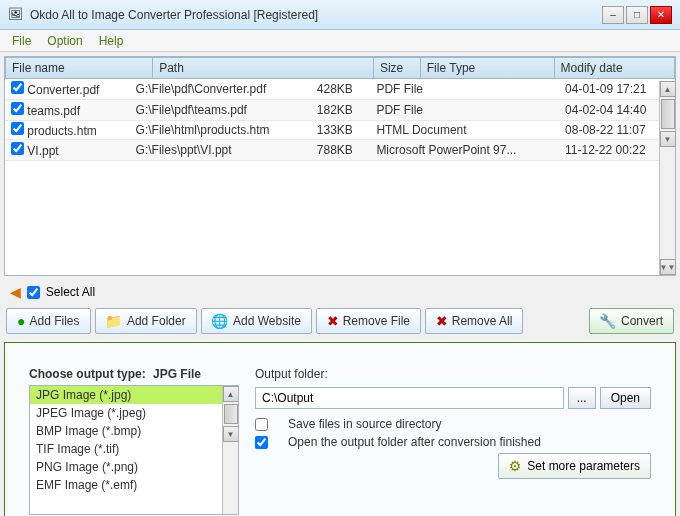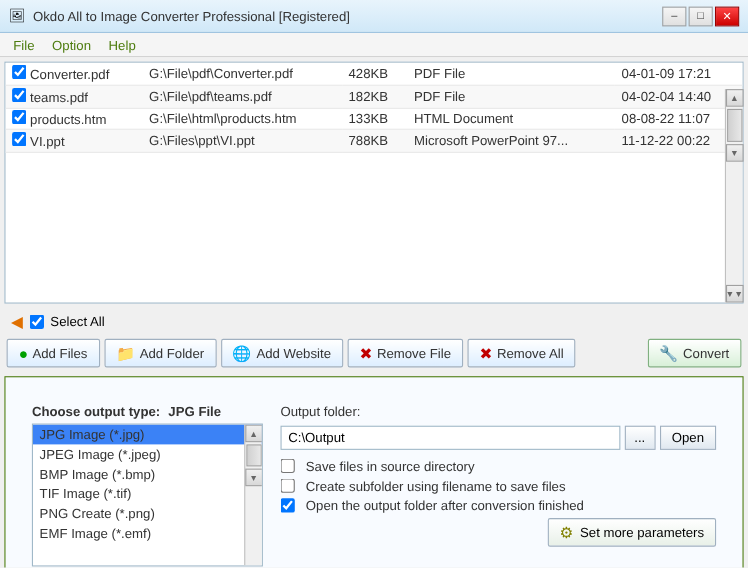--- a/index.html
+++ b/index.html
@@ -245,6 +245,17 @@
 <div class="main-content">
 
   <div class="file-table-container">
+    <table class="file-table">
+      <thead>
+        <tr>
+          <th style="width:22%">File name</th>
+          <th style="width:33%">Path</th>
+          <th style="width:7%">Size</th>
+          <th style="width:20%">File Type</th>
+          <th style="width:18%">Modify date</th>
+        </tr>
+      </thead>
+    </table>
     <div class="table-body">
       <table class="file-table" style="width:100%">
         <tbody id="file-table-body">

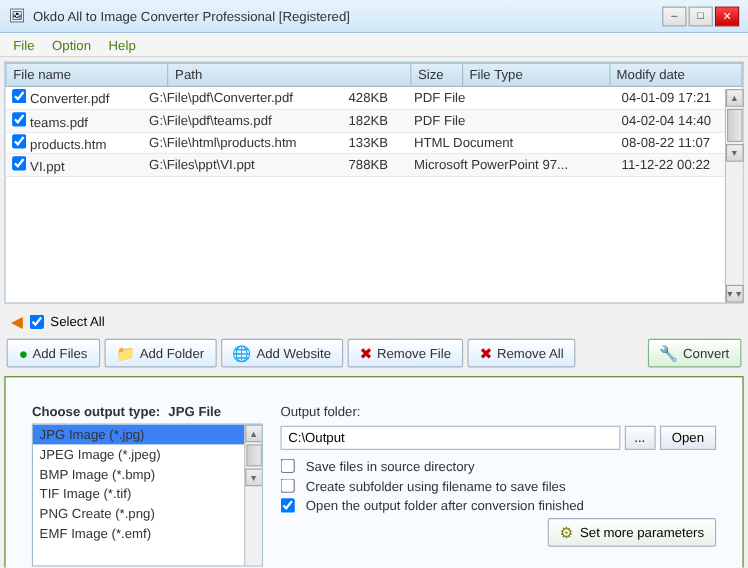--- a/index.html
+++ b/index.html
@@ -167,7 +167,7 @@
       cursor: pointer;
       color: #333;
     }
-    .output-type-list ul li.selected { background: #3b82f6; }
+    .output-type-list ul li.selected { background: #bef264; }
     
     .list-scrollbar {
       position: absolute; right: 0; top: 0; bottom: 0; width: 16px;

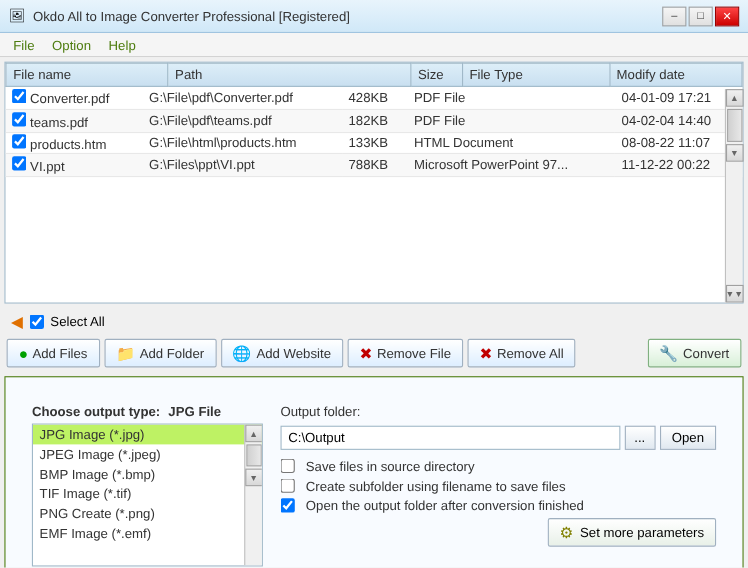--- a/index.html
+++ b/index.html
@@ -204,7 +204,7 @@
       height: 22px;
     }
     
-    .checkbox-row { display: flex; align-items: flex-start; gap: 10px; margin-bottom: 4px; color: #333; }
+    .checkbox-row { display: flex; align-items: flex-end; gap: 20px; margin-bottom: 4px; color: #333; }
     .small-checkbox { width: 13px; height: 13px; cursor: pointer; }
     
     .bottom-row { display: flex; align-items: flex-end; margin-top: 4px; }

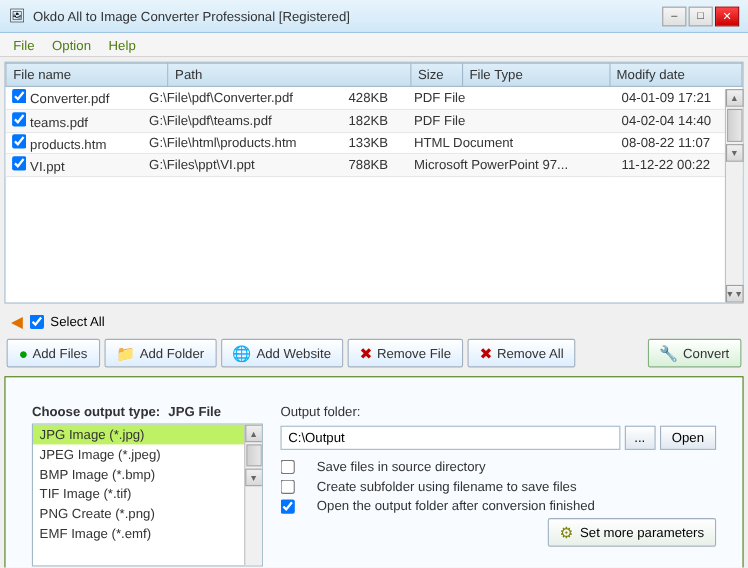--- a/index.html
+++ b/index.html
@@ -373,10 +373,6 @@
           <span>Save files in source directory</span>
         </div>
         <div class="checkbox-row">
-          <input type="checkbox" class="small-checkbox" style="">
-          <span>Create subfolder using filename to save files</span>
-        </div>
-        <div class="checkbox-row">
           <input type="checkbox" class="small-checkbox" checked="" style="">
           <span>Open the output folder after conversion finished</span>
         </div>

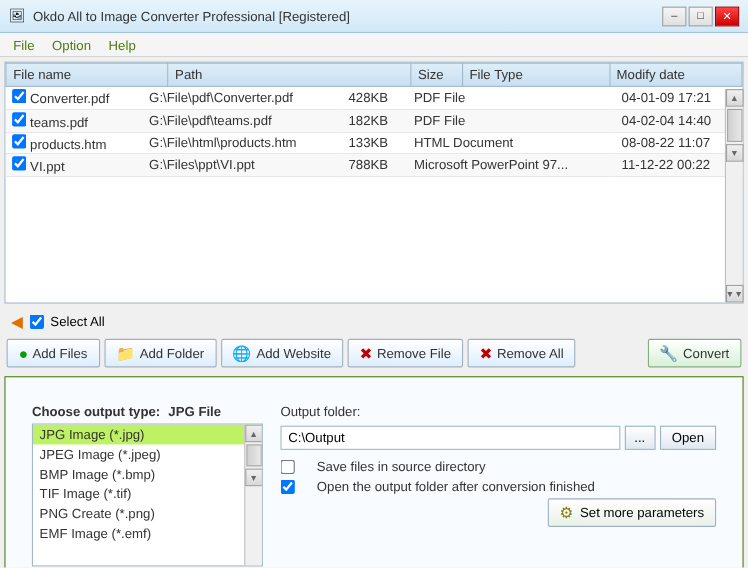--- a/index.html
+++ b/index.html
@@ -345,7 +345,7 @@
               <li>JPEG Image (*.jpeg)</li>
               <li>BMP Image (*.bmp)</li>
               <li>TIF Image (*.tif)</li>
-              <li>PNG Create (*.png)</li>
+              <li>PNG Image (*.png)</li>
               <li>EMF Image (*.emf)</li>
             </ul>
           <div class="list-scrollbar">

